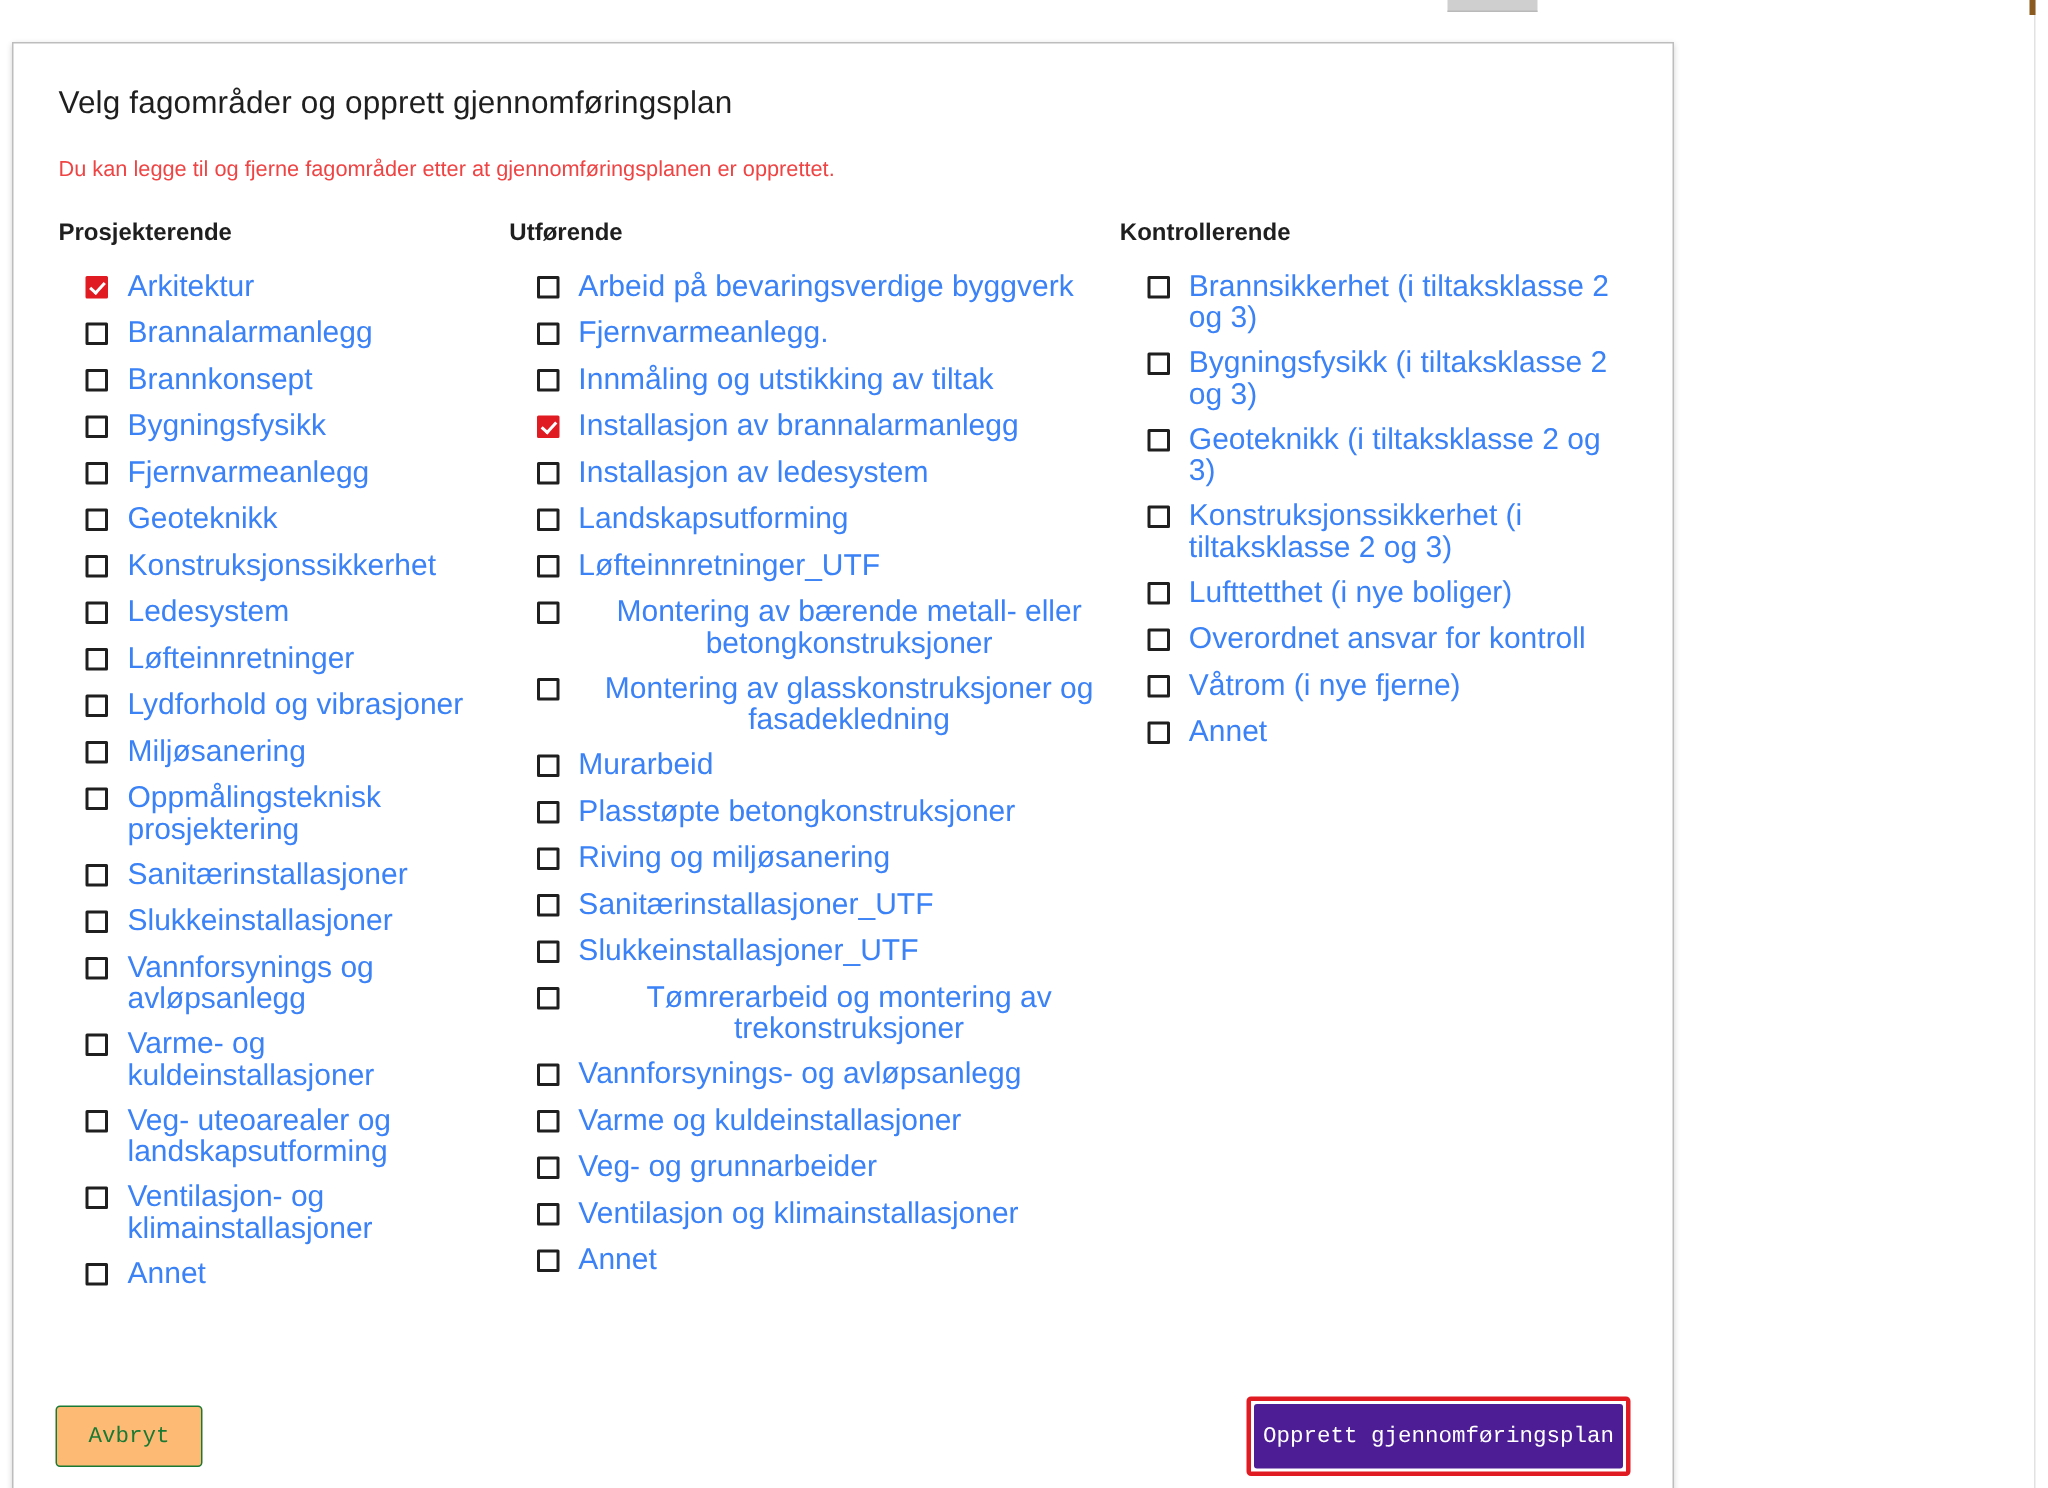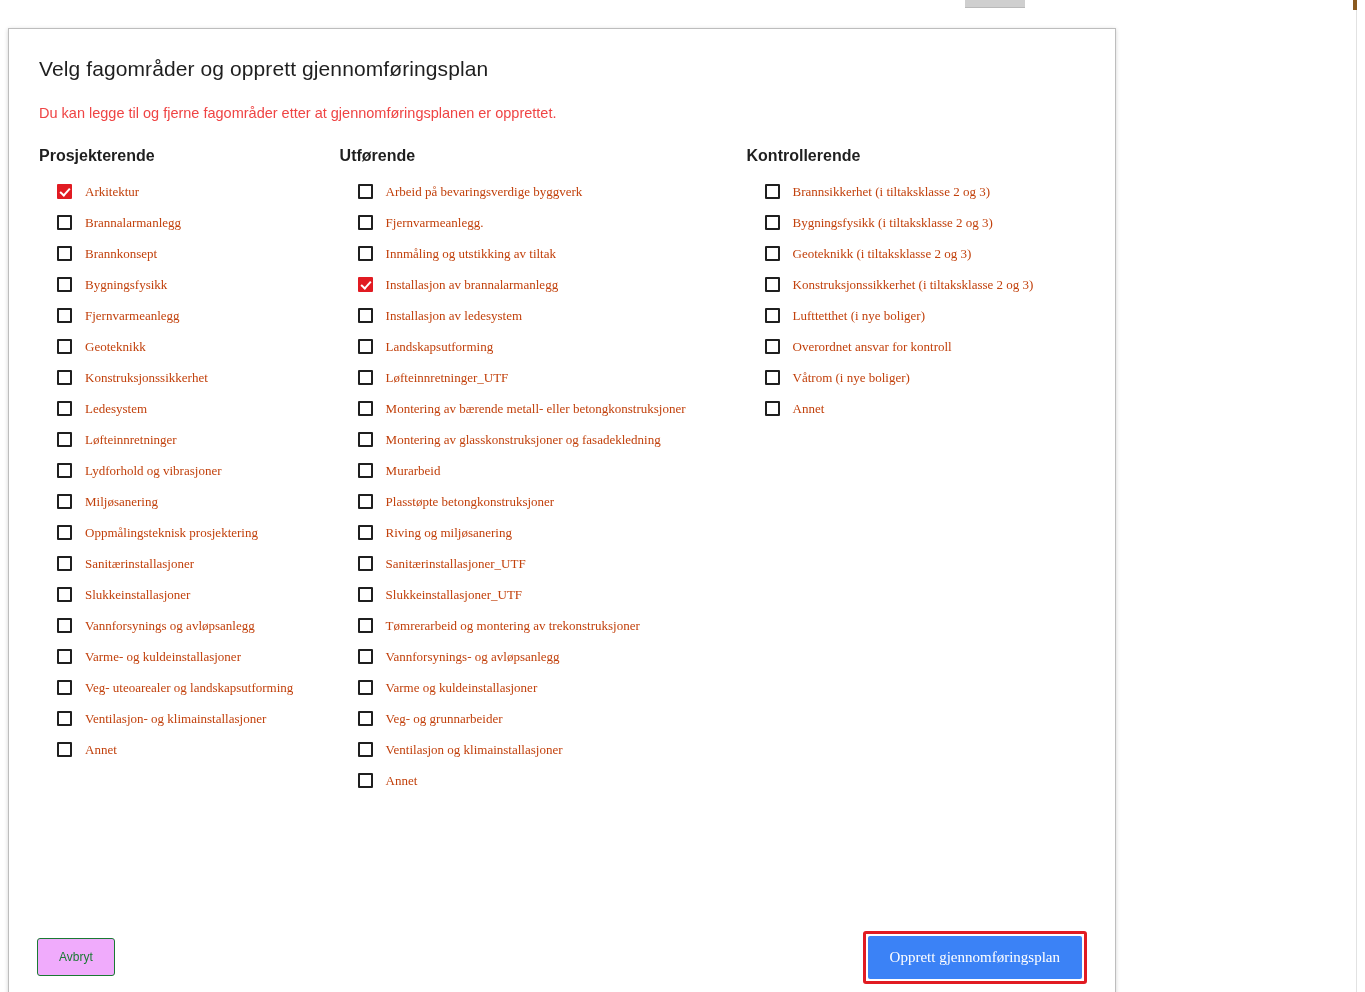--- a/index.html
+++ b/index.html
@@ -143,11 +143,10 @@
     transform: rotate(42deg);
   }
   .option-label {
-    font-size: 13px;
+    font-size: 20px;
     line-height: 21px;
-    color: #c2410c;
+    color: #3b82f6;
     max-width: 330px;
-    font-family: Liberation Serif, serif;
   }
   .col-utforende .option-label { max-width: 440px; }
   .col-kontrollerende .option-label { max-width: 360px; }

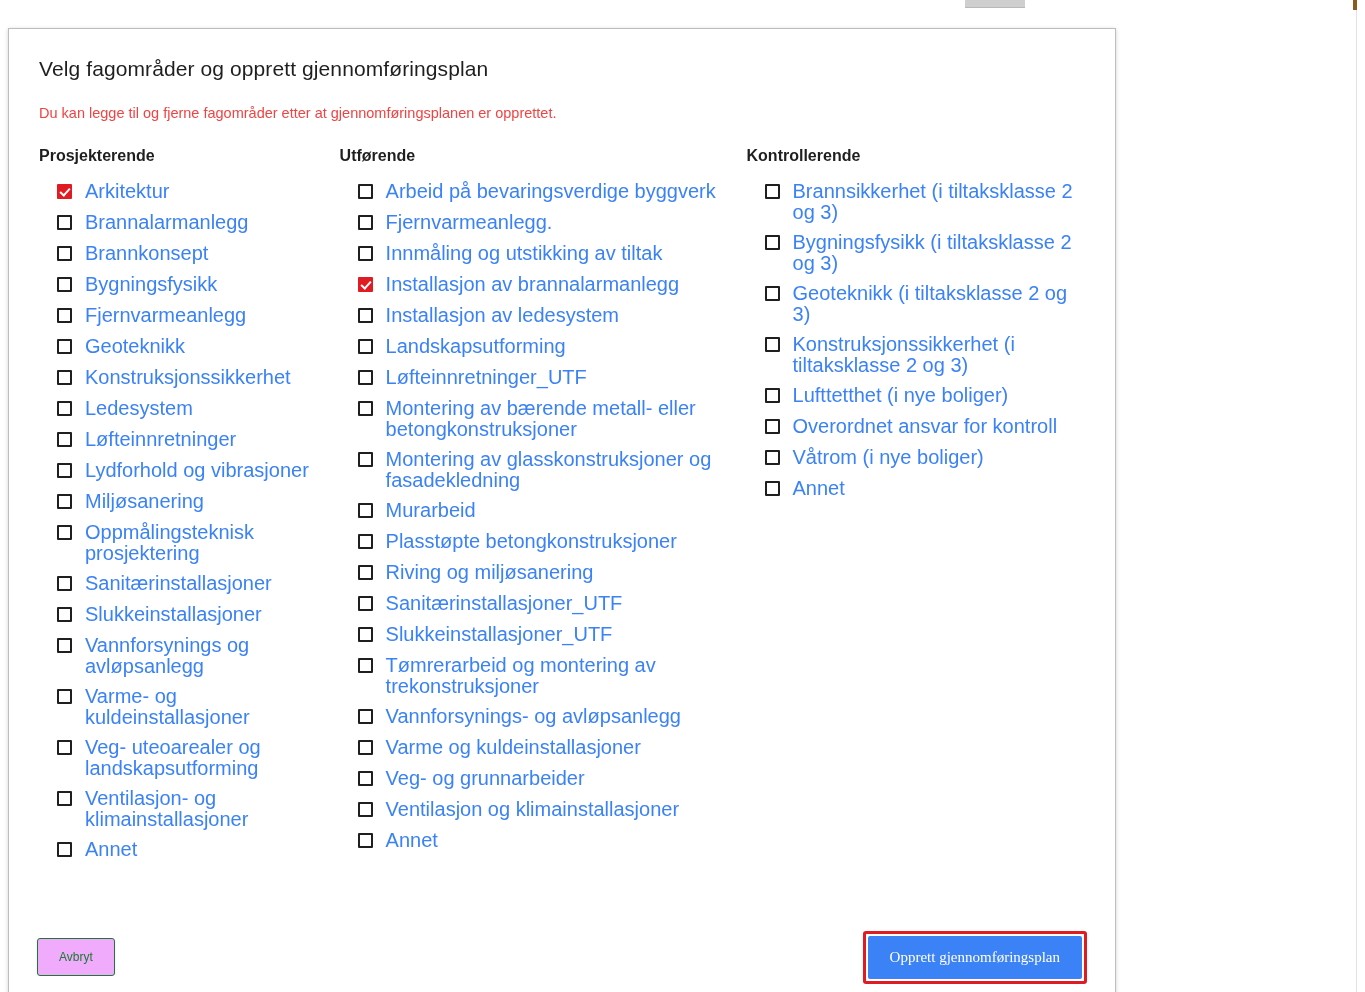--- a/index.html
+++ b/index.html
@@ -148,7 +148,7 @@
     color: #3b82f6;
     max-width: 330px;
   }
-  .col-utforende .option-label { max-width: 440px; }
+  .col-utforende .option-label { max-width: 440px; text-align: center; }
   .col-kontrollerende .option-label { max-width: 360px; }
 
   

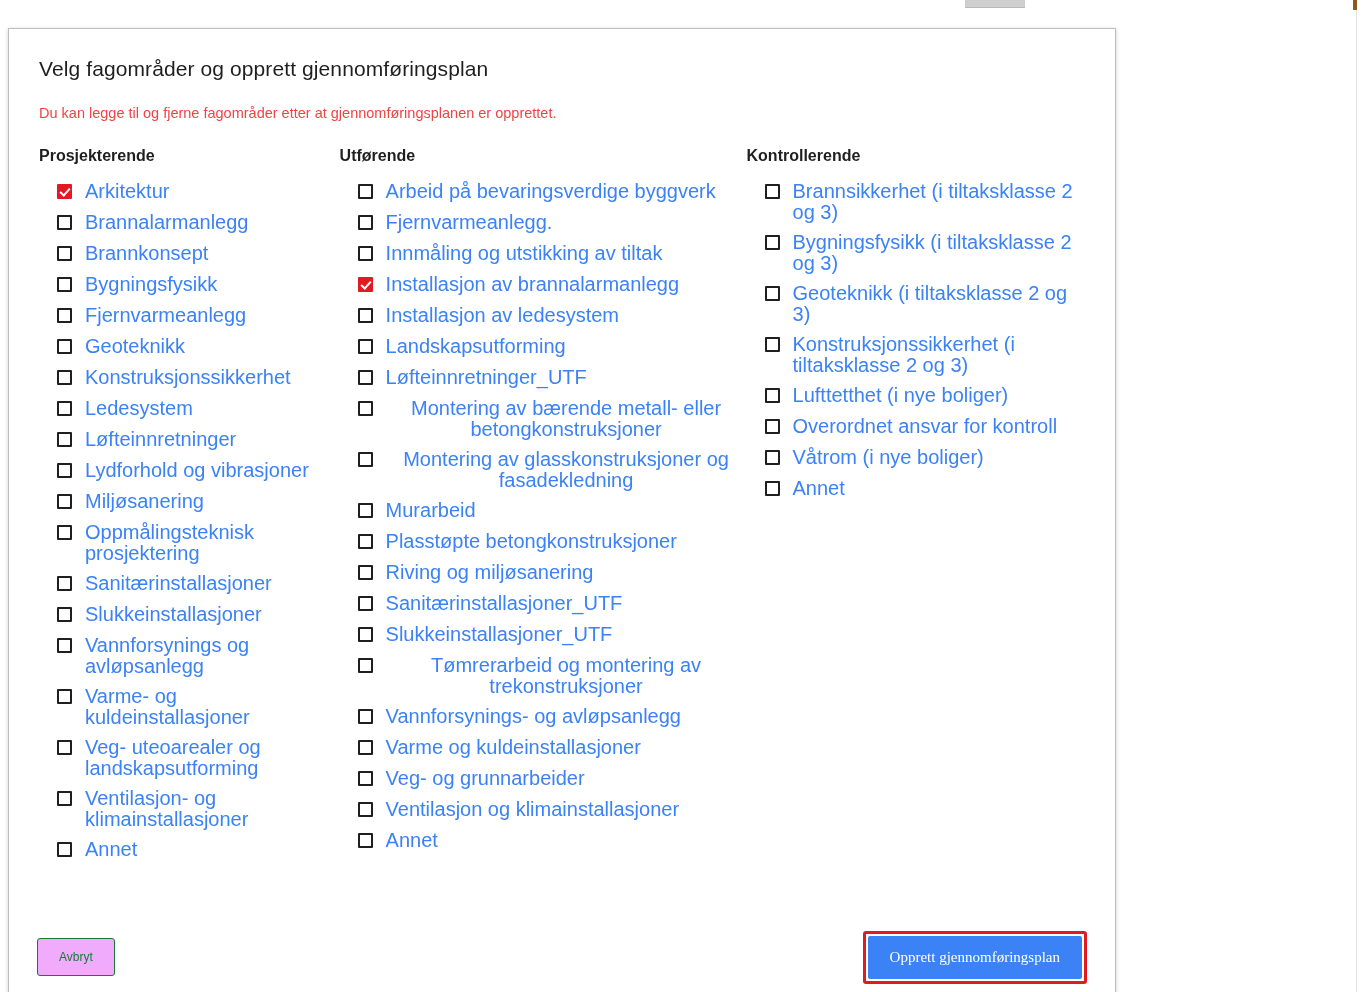--- a/index.html
+++ b/index.html
@@ -406,7 +406,7 @@
           </li>
           <li class="option-item">
             <span class="checkbox"></span>
-            <span class="option-label">Våtrom (i nye boliger)</span>
+            <span class="option-label">Våtrom (i nye fjerne)</span>
           </li>
           <li class="option-item">
             <span class="checkbox"></span>

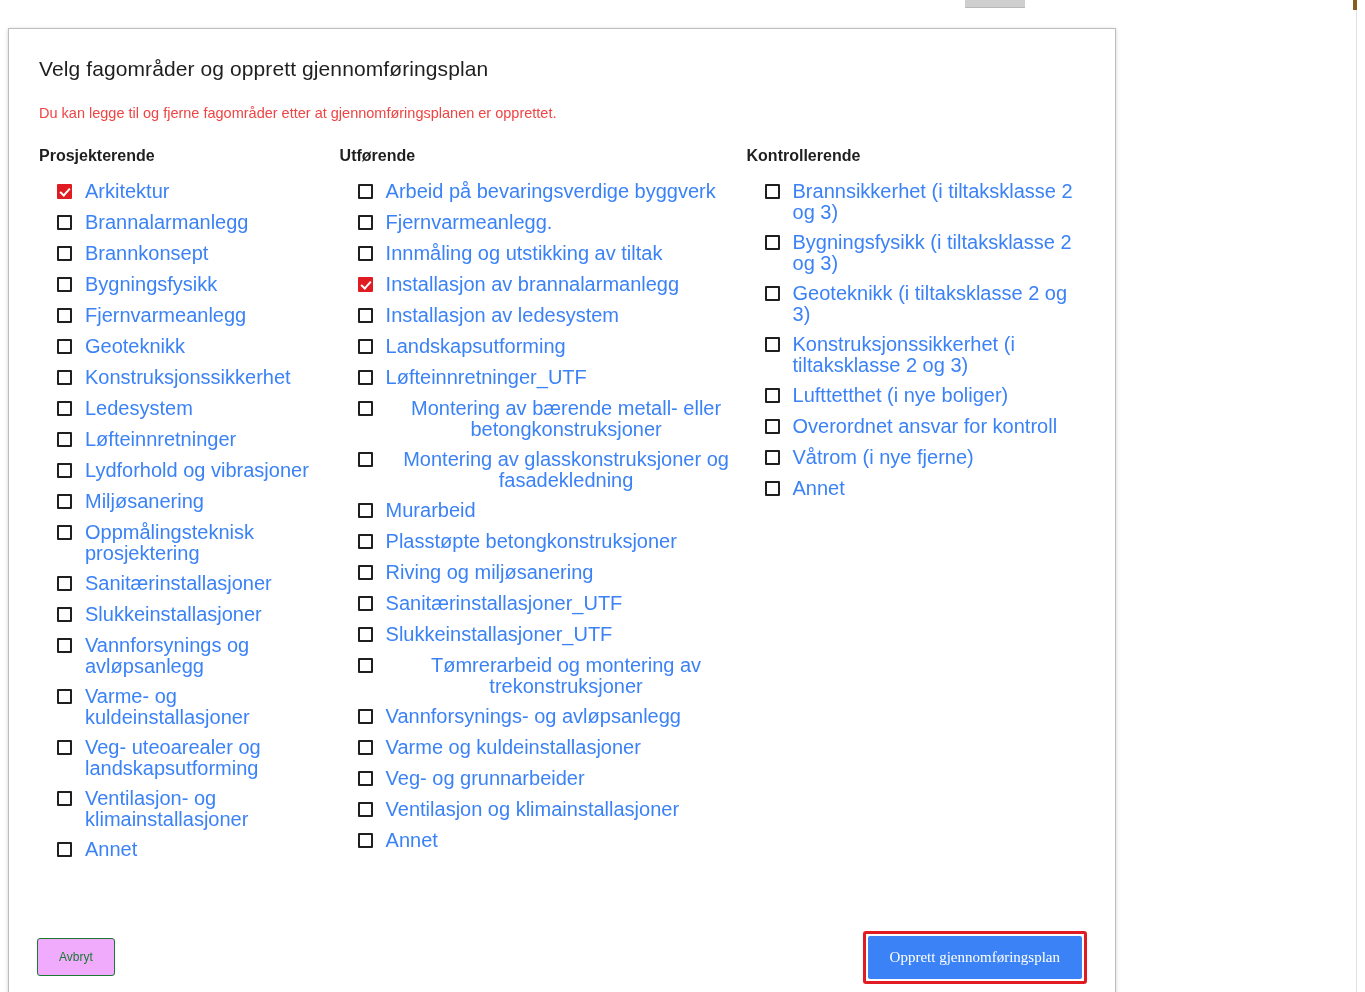--- a/index.html
+++ b/index.html
@@ -165,10 +165,10 @@
     justify-content: space-between;
   }
   .btn-cancel {
-    font-family: Liberation Sans, sans-serif;
-    font-size: 12px;
+    font-family: Liberation Mono, monospace;
+    font-size: 15px;
     color: #1a7a33;
-    background: #f0abfc;
+    background: #fdba74;
     border: 1px solid #1a7a33;
     border-radius: 3px;
     padding: 11px 21px;

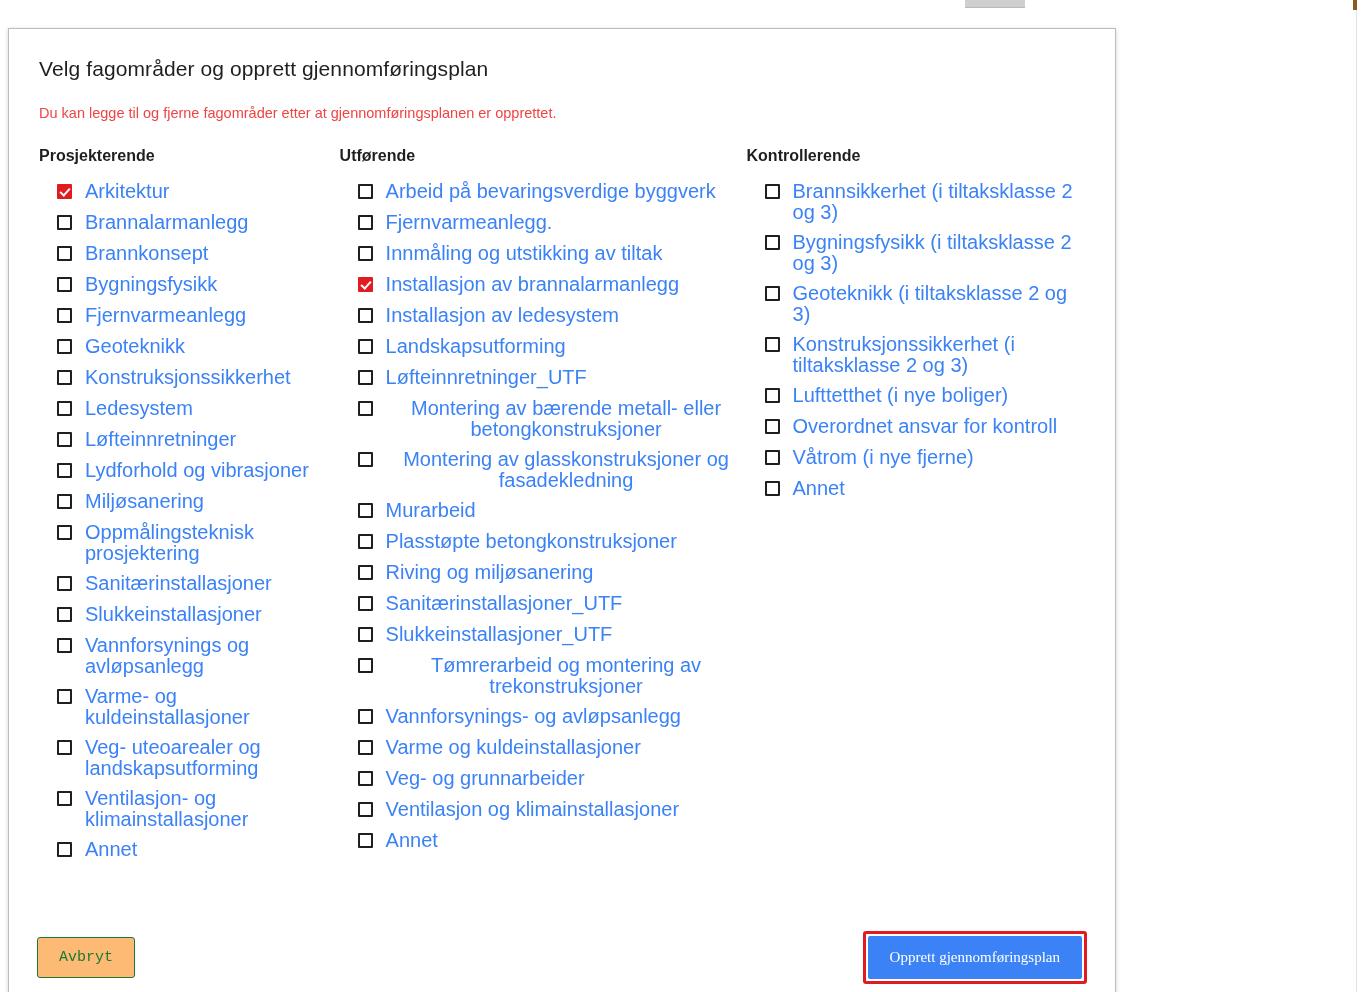--- a/index.html
+++ b/index.html
@@ -181,13 +181,13 @@
     background: #ffffff;
   }
   .btn-submit {
-    font-family: Liberation Serif, serif;
+    font-family: Liberation Mono, monospace;
     font-size: 15px;
     color: #ffffff;
-    background: #3b82f6;
+    background: #4c1d95;
     border: none;
     border-radius: 2px;
-    padding: 13px 22px;
+    padding: 13px 6px;
     cursor: pointer;
     display: block;
   }

